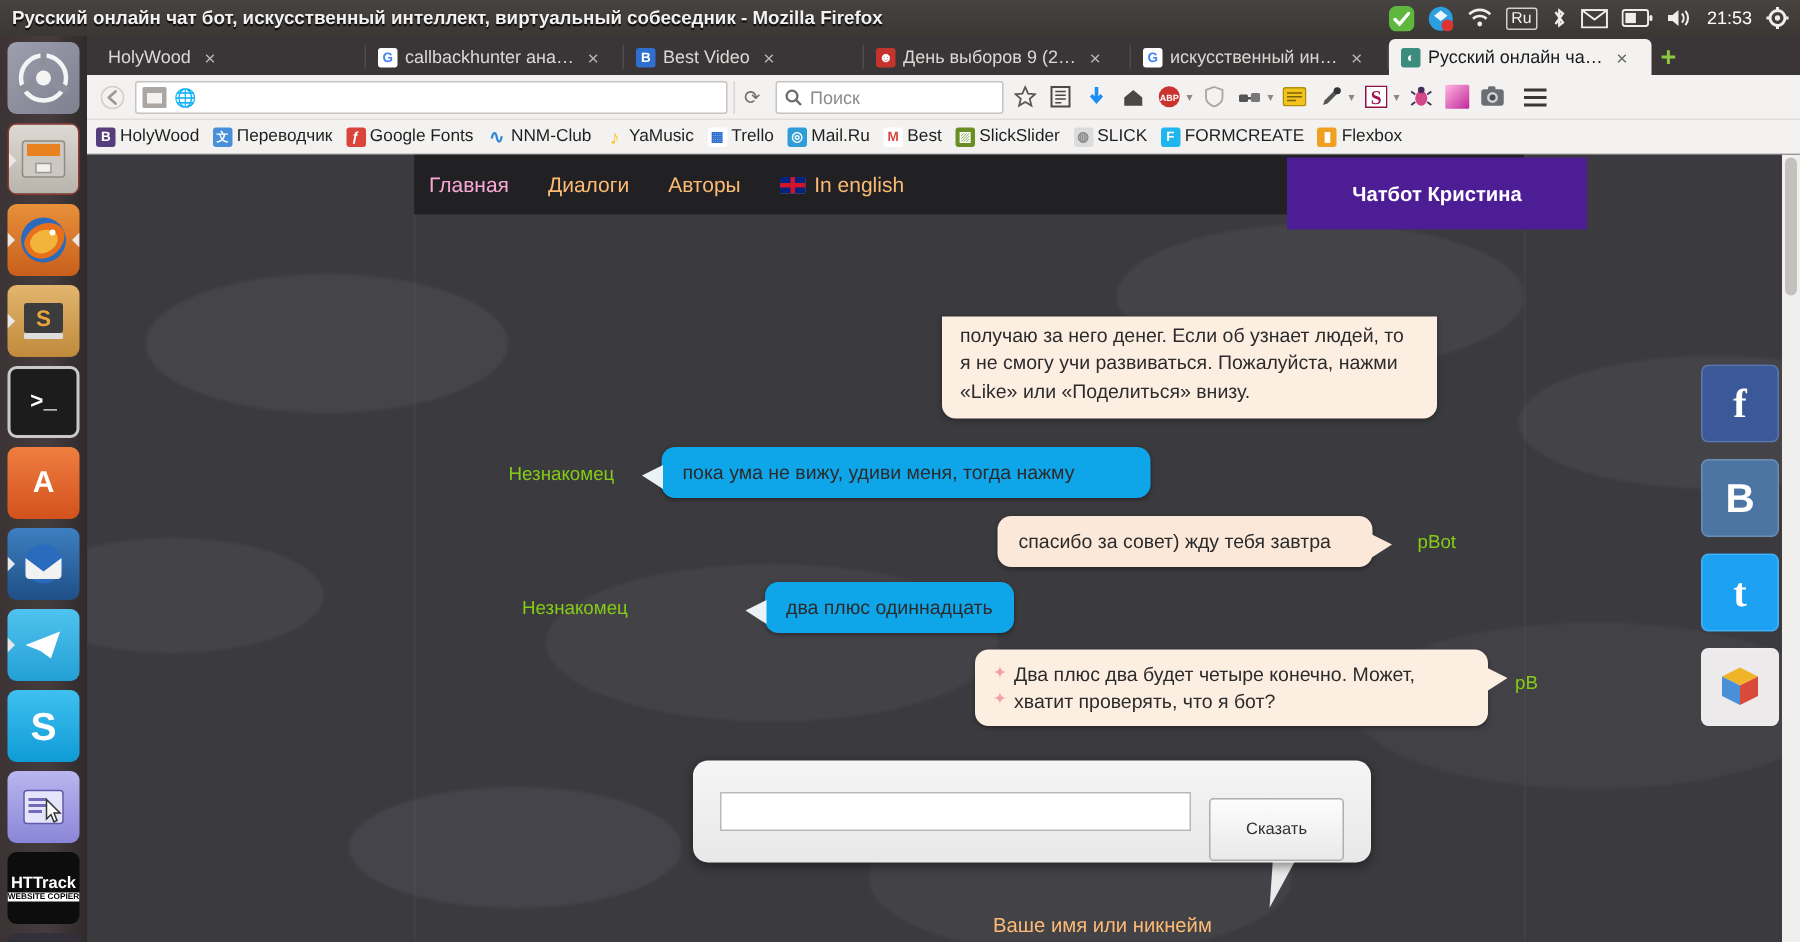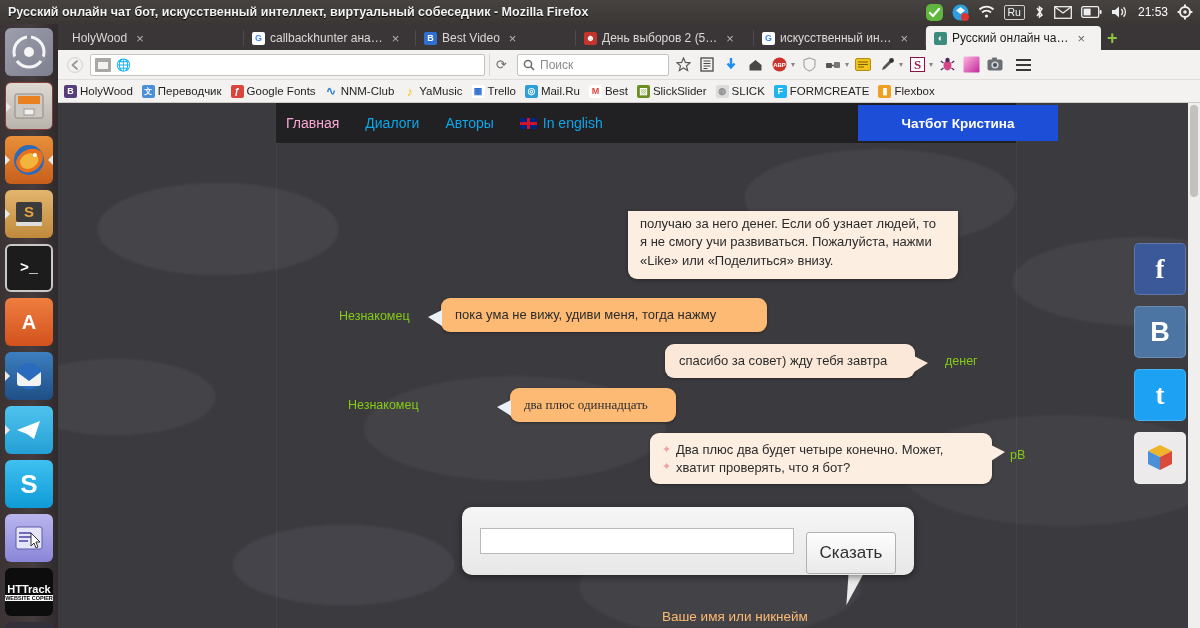--- a/index.html
+++ b/index.html
@@ -341,7 +341,7 @@
     </div>
     <div class="tab" style="width:178px;">
       <span class="fav" style="background:#c4342c;">☻</span>
-      <span class="tlabel">День выборов 2 (5…</span>
+      <span class="tlabel">День выборов 9 (2…</span>
       <span class="tclose">×</span>
     </div>
     <div class="tab" style="width:172px;">

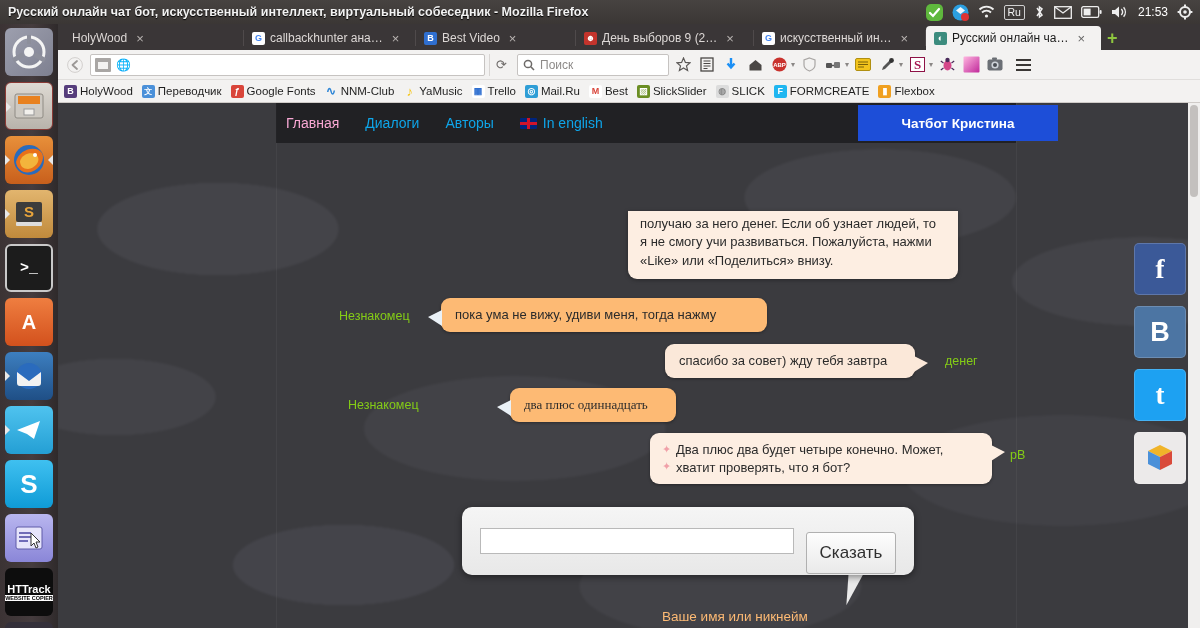--- a/index.html
+++ b/index.html
@@ -119,7 +119,7 @@
   #sitenav { position: absolute; left: 218px; top: 0; width: 740px; height: 40px;
              background: rgba(28,28,30,0.80); display: flex; align-items: center; gap: 26px;
              padding-left: 10px; }
-  #sitenav a { font-size: 14px; color: #0ea5e9; text-decoration: none; white-space: nowrap; }
+  #sitenav a { font-size: 14px; color: #fdba74; text-decoration: none; white-space: nowrap; }
   #sitenav a.active { color: #f9a8d4; }
   #flagen { display: flex; align-items: center; gap: 6px; }
   .ukflag { width: 17px; height: 11px; background:

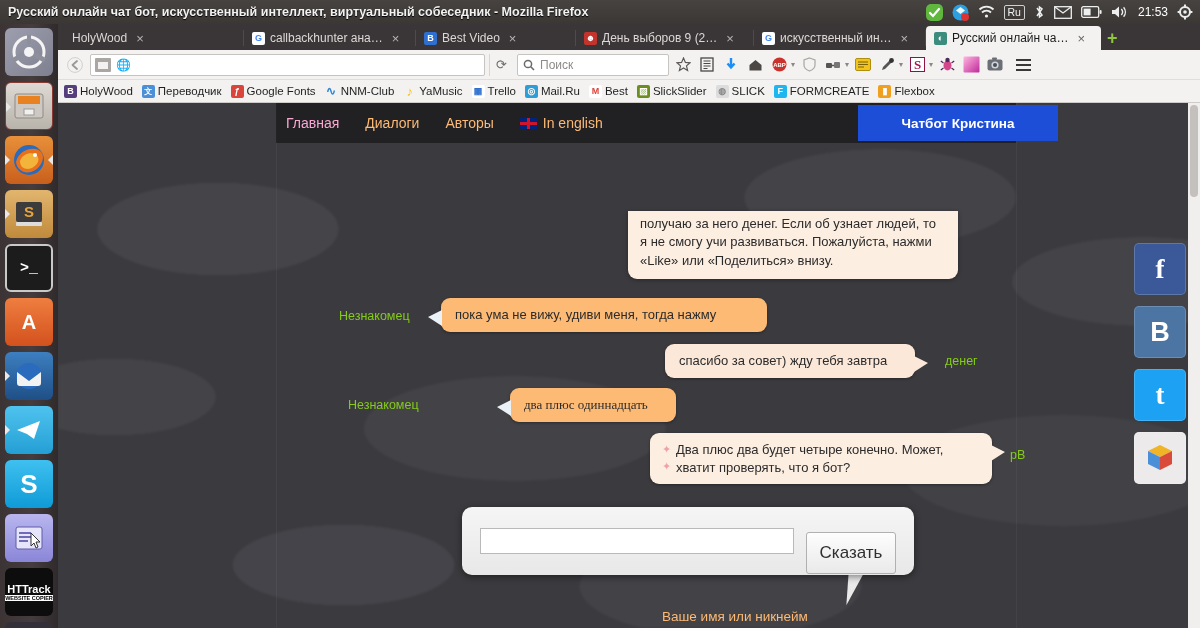--- a/index.html
+++ b/index.html
@@ -129,8 +129,8 @@
   .ukflag::after { content:""; position:absolute; left:7px; top:0; width:3px; height:100%; background:#cf142b; }
 
   
-  #christina { position: absolute; right: 142px; top: 2px; width: 200px; height: 36px;
-               background: #1d4ed8; display: flex; align-items: center; justify-content: center;
+  #christina { position: absolute; right: 142px; top: 2px; width: 200px; height: 48px;
+               background: #4c1d95; display: flex; align-items: center; justify-content: center;
                color: #fff; font-size: 13.5px; font-weight: bold; }
 
   

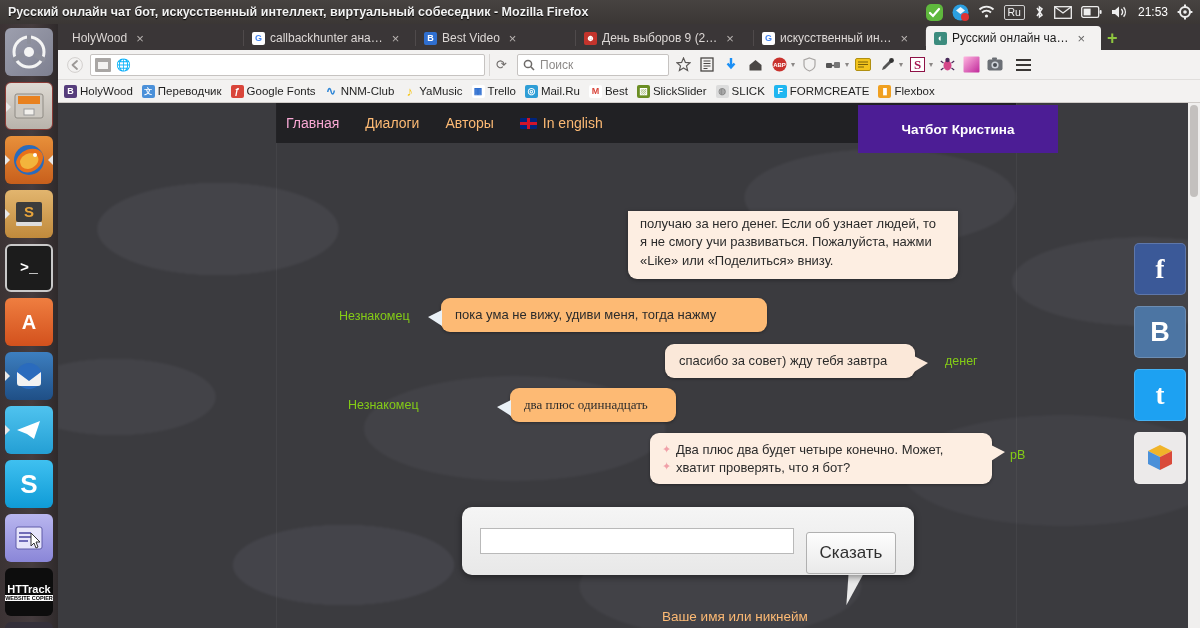--- a/index.html
+++ b/index.html
@@ -136,7 +136,7 @@
   
   .bub { position: absolute; border-radius: 9px; padding: 8px 14px; font-size: 13px;
          line-height: 1.35; color: #2b2b2b; }
-  .bub.user { background: #fdba74; box-shadow: 0 1px 3px rgba(0,0,0,.35); }
+  .bub.user { background: #0ea5e9; box-shadow: 0 1px 3px rgba(0,0,0,.35); }
   .bub.bot  { background: #fbe8d9; box-shadow: 0 1px 3px rgba(0,0,0,.35); }
   .bub.botlight { background: #fdeee2; }
   .tailL, .tailR { position: absolute; width: 0; height: 0; }

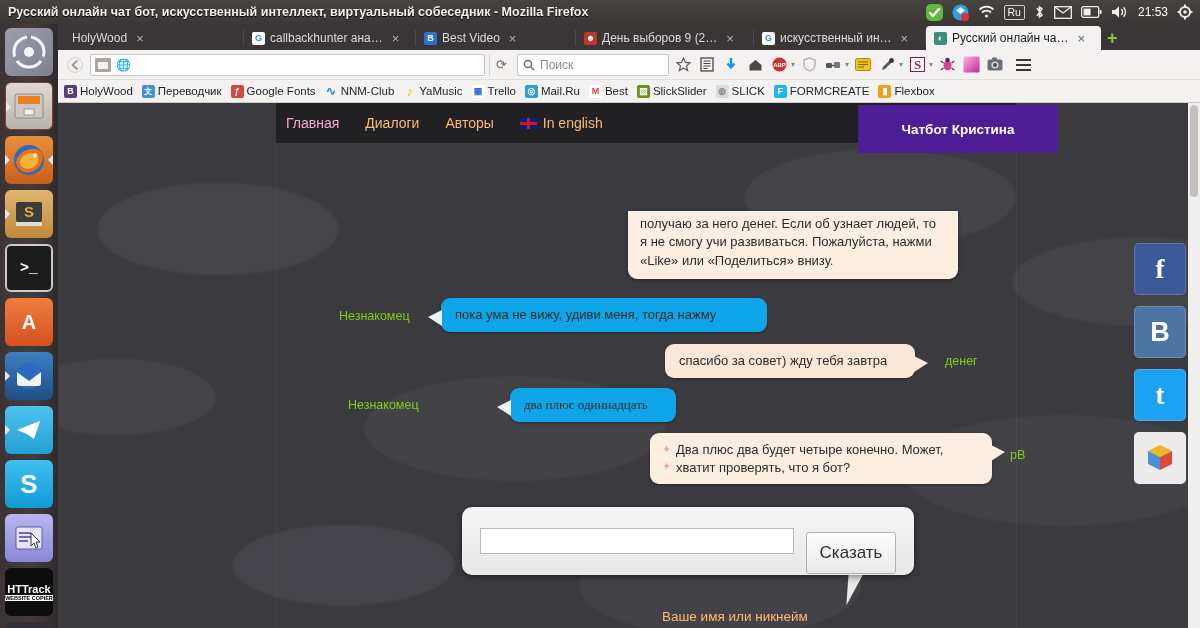--- a/index.html
+++ b/index.html
@@ -558,7 +558,7 @@
       <span class="tailR"></span>
       <span>спасибо за совет) жду тебя завтра</span>
     </div>
-    <div class="who" style="left:887px; top:251px;">денег</div>
+    <div class="who" style="left:887px; top:251px;">рBot</div>
 
     <div class="who" style="left:290px; top:295px;">Незнакомец</div>
     <div class="bub user" style="left:452px; top:285px; width:166px;font-family:Liberation Serif, serif;">

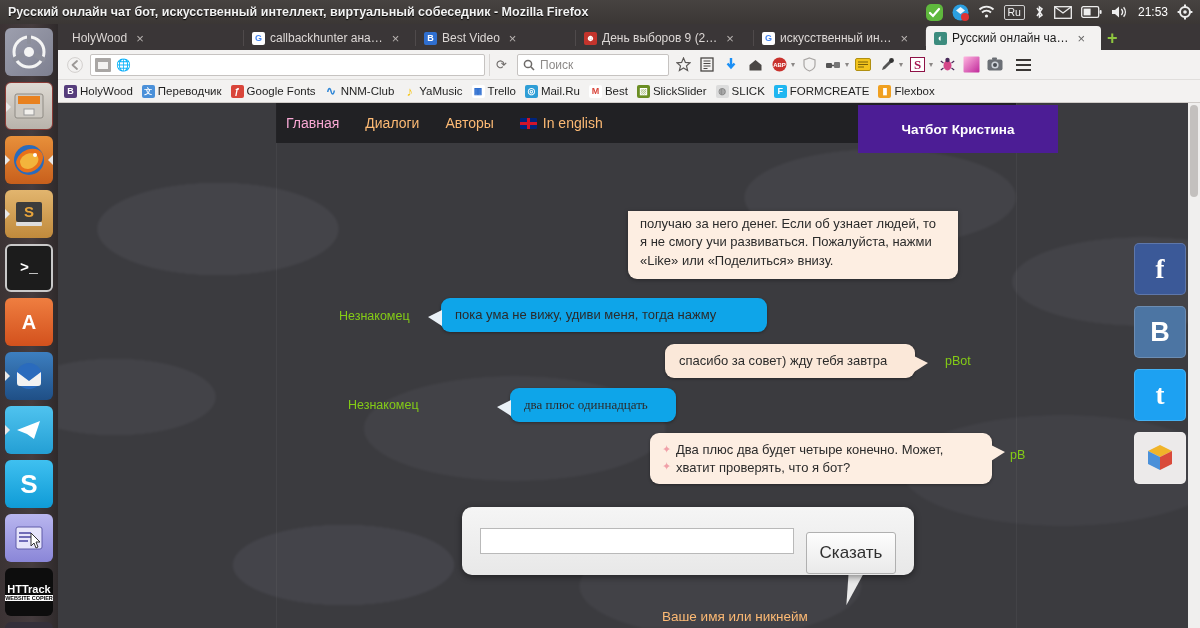--- a/index.html
+++ b/index.html
@@ -561,7 +561,7 @@
     <div class="who" style="left:887px; top:251px;">рBot</div>
 
     <div class="who" style="left:290px; top:295px;">Незнакомец</div>
-    <div class="bub user" style="left:452px; top:285px; width:166px;font-family:Liberation Serif, serif;">
+    <div class="bub user" style="left:452px; top:285px; width:166px;">
       <span class="tailL"></span>
       <span>два плюс одиннадцать</span>
     </div>

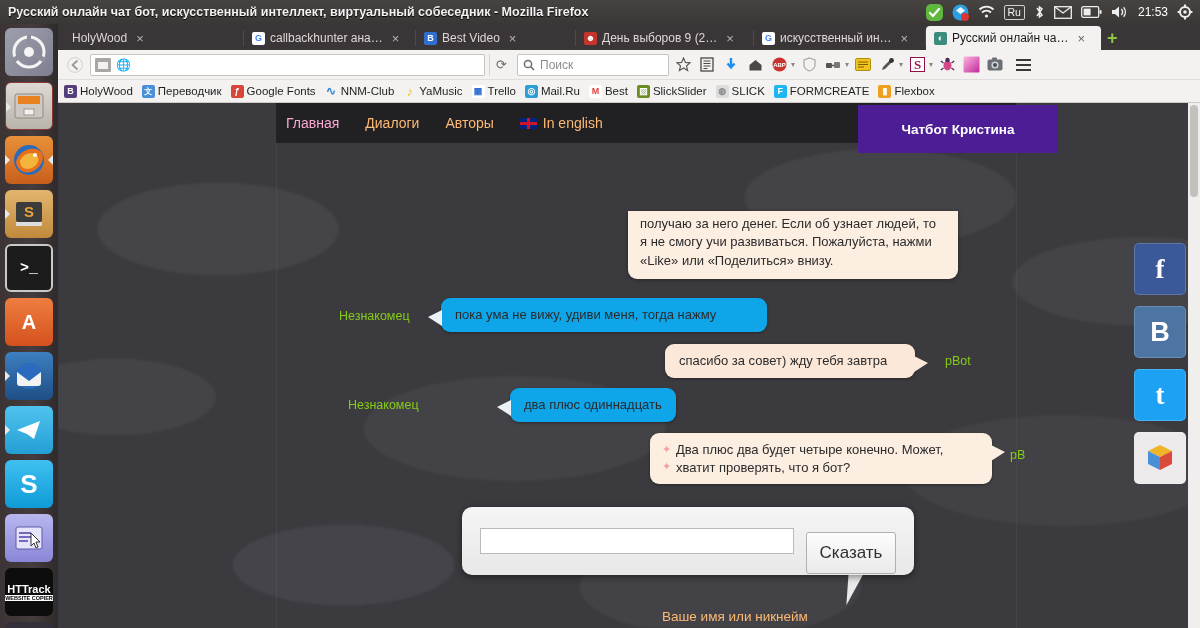--- a/index.html
+++ b/index.html
@@ -160,7 +160,7 @@
                 padding: 0 18px; gap: 12px; }
   #namefield { flex: 1; height: 26px; background: #fff; border: 1px solid #b9b9b9; }
   #saybtn { width: 90px; height: 42px; background: linear-gradient(#fdfdfd,#e9e9e9);
-            border: 1px solid #b0b0b0; border-radius: 3px; font-size: 17px; color: #303030;
+            border: 1px solid #b0b0b0; border-radius: 3px; font-size: 11px; color: #303030;
             display: flex; align-items: center; justify-content: center; margin-top: 23px; }
   #panel-tail { position: absolute; left: 790px; top: 455px; width: 0; height: 0;
                 border-left: 22px solid #eaeaea; border-bottom: 48px solid transparent;

